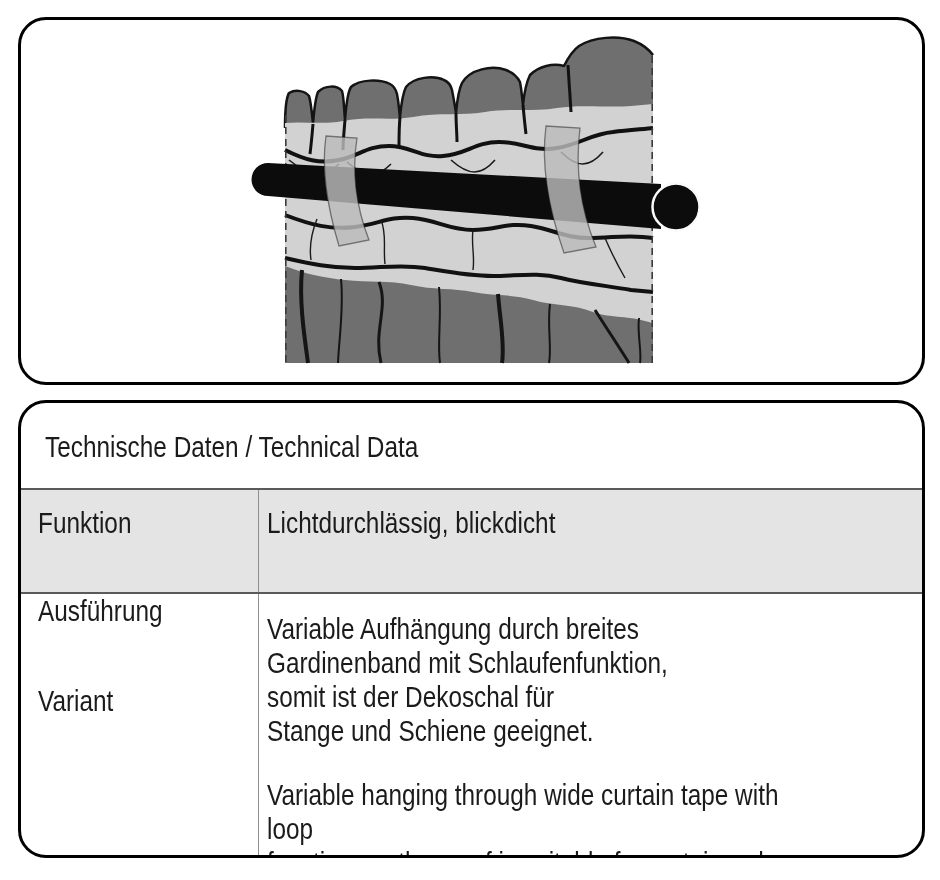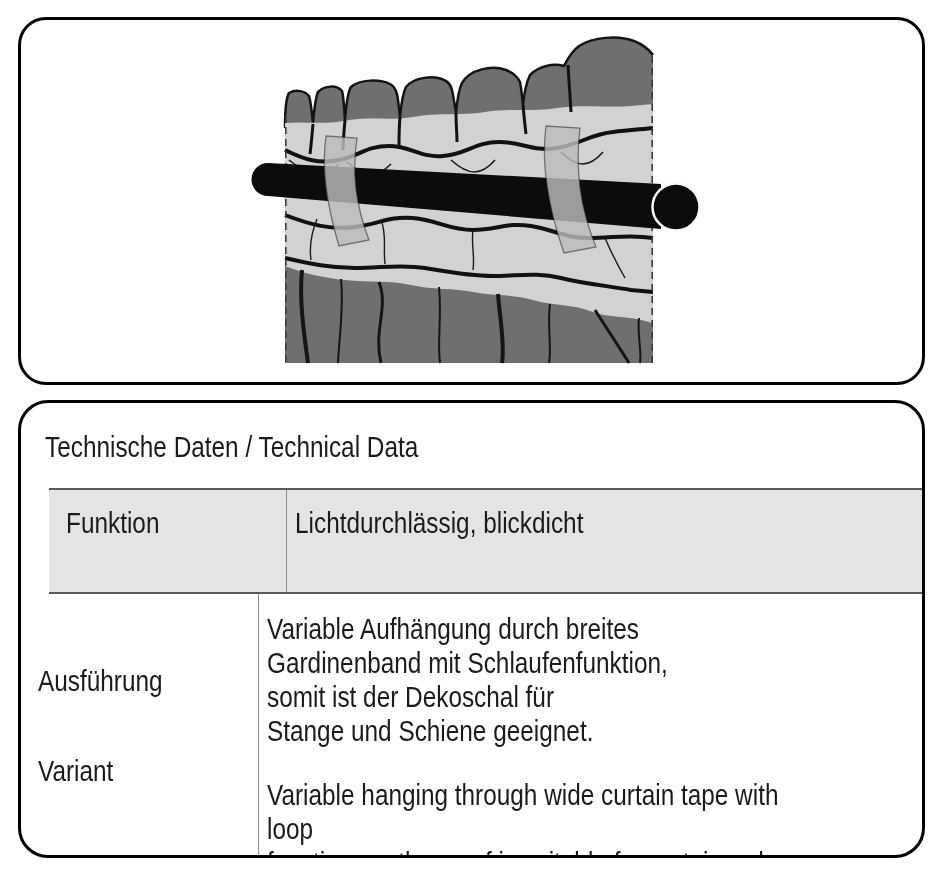--- a/index.html
+++ b/index.html
@@ -37,7 +37,6 @@
     top: 400px;
     height: 452px;
     overflow: hidden;
-    border-radius: 30px;
   }
 
   

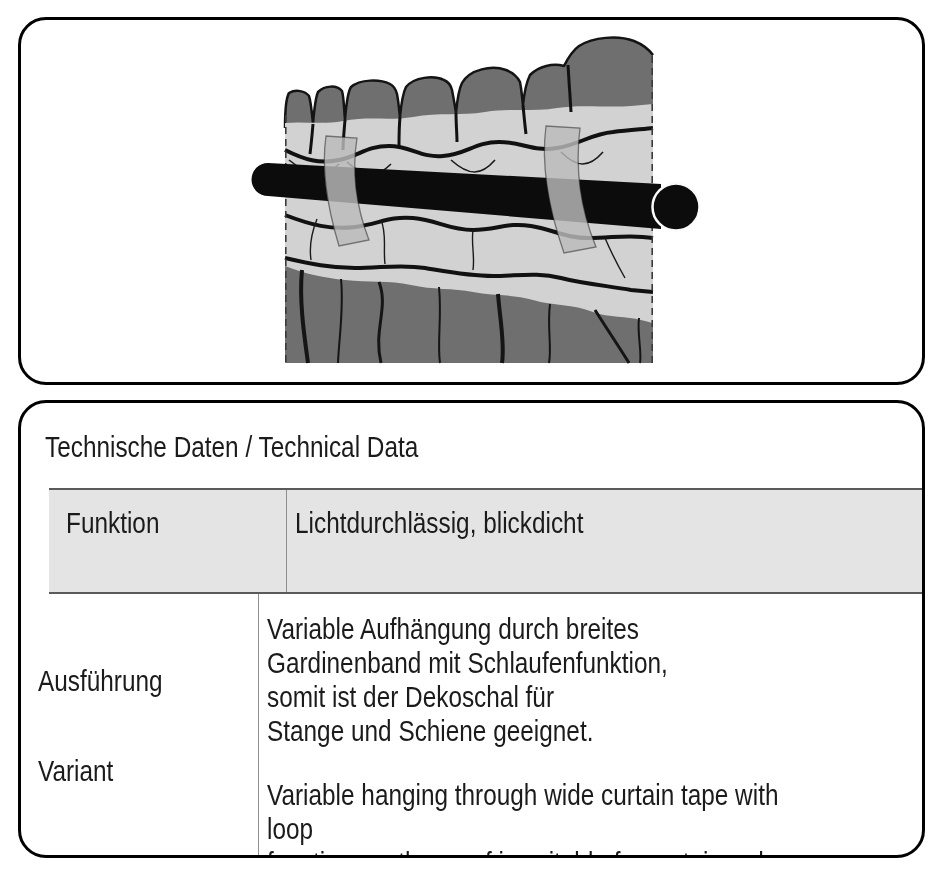--- a/index.html
+++ b/index.html
@@ -66,7 +66,6 @@
     background: #e4e4e4;
     border-top: 2px solid #5a5a5a;
     border-bottom: 2px solid #5a5a5a;
-    margin-left: 28px;
   }
   .trow-variant {
     height: 261px;

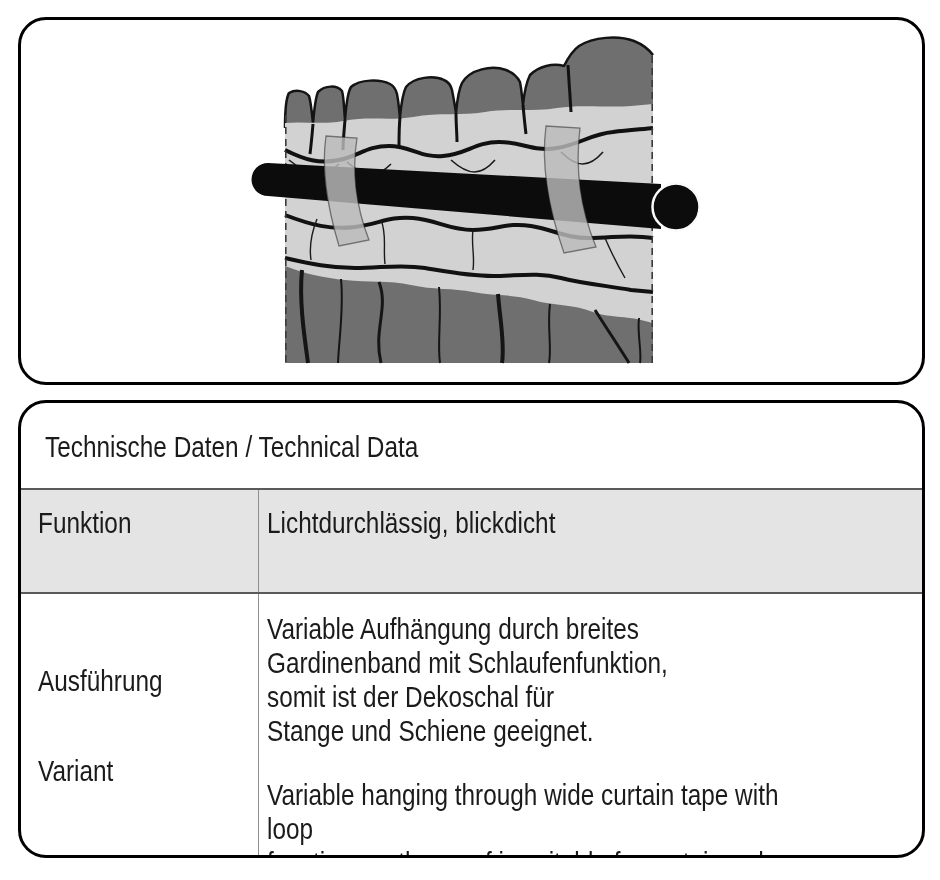--- a/index.html
+++ b/index.html
@@ -90,7 +90,7 @@
   .trow-variant .tcell-value {
     padding-top: 18px;
   }
-  .label2-de { margin-top: 70px; }
+  .label2-de { }
   .label2-en { margin-top: 56px; }
   .para-en   { margin-top: 30px; }
   .line, .para { display: block; }

